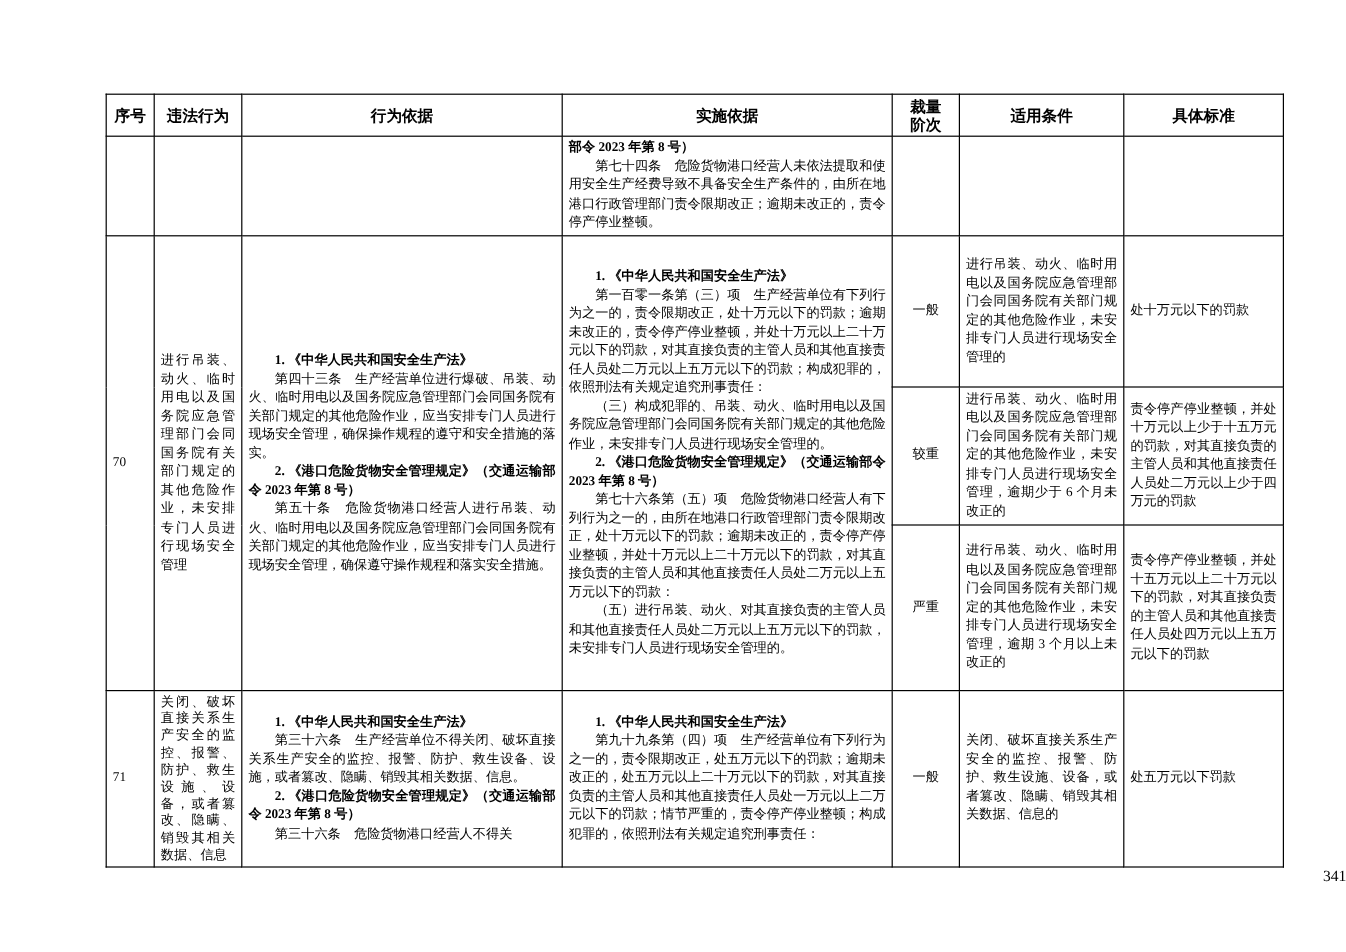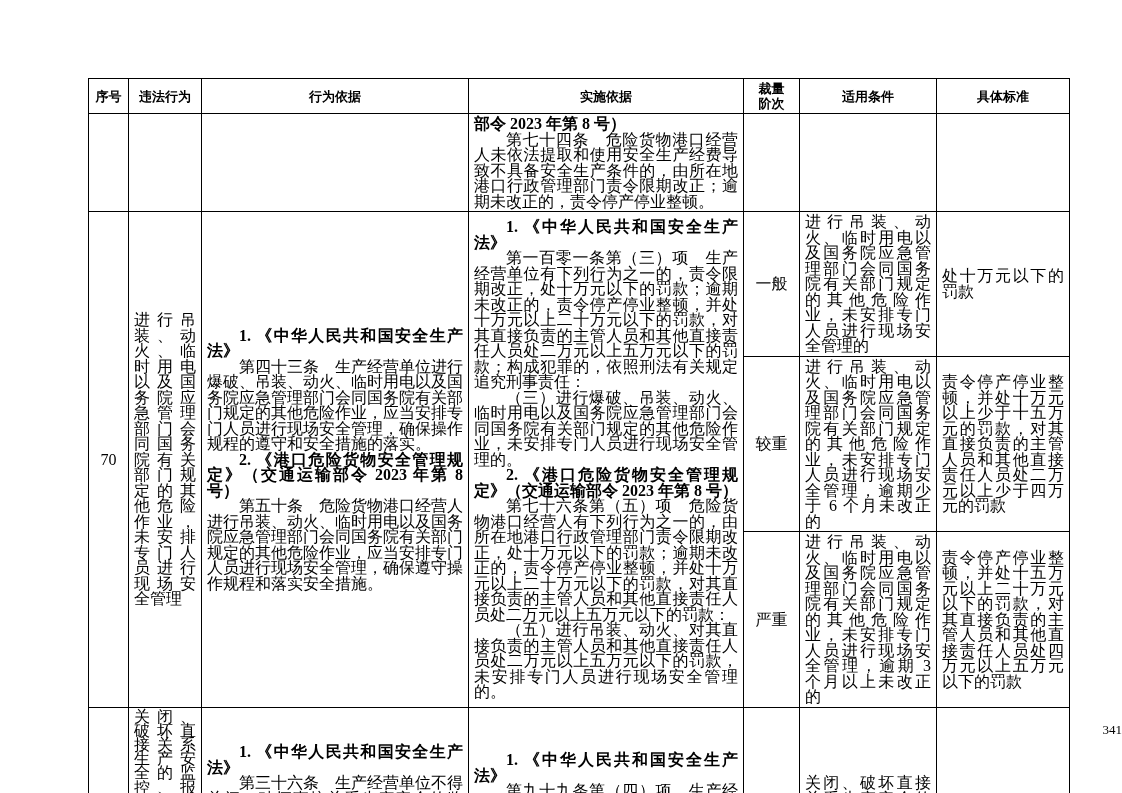--- a/index.html
+++ b/index.html
@@ -23,7 +23,7 @@
     border: 1px solid #000000;
     vertical-align: middle;
     padding: 2px 5px;
-    font-size: 16px;
+    font-size: 11px;
     line-height: 15.5px;
     word-break: break-all;
     overflow: hidden;

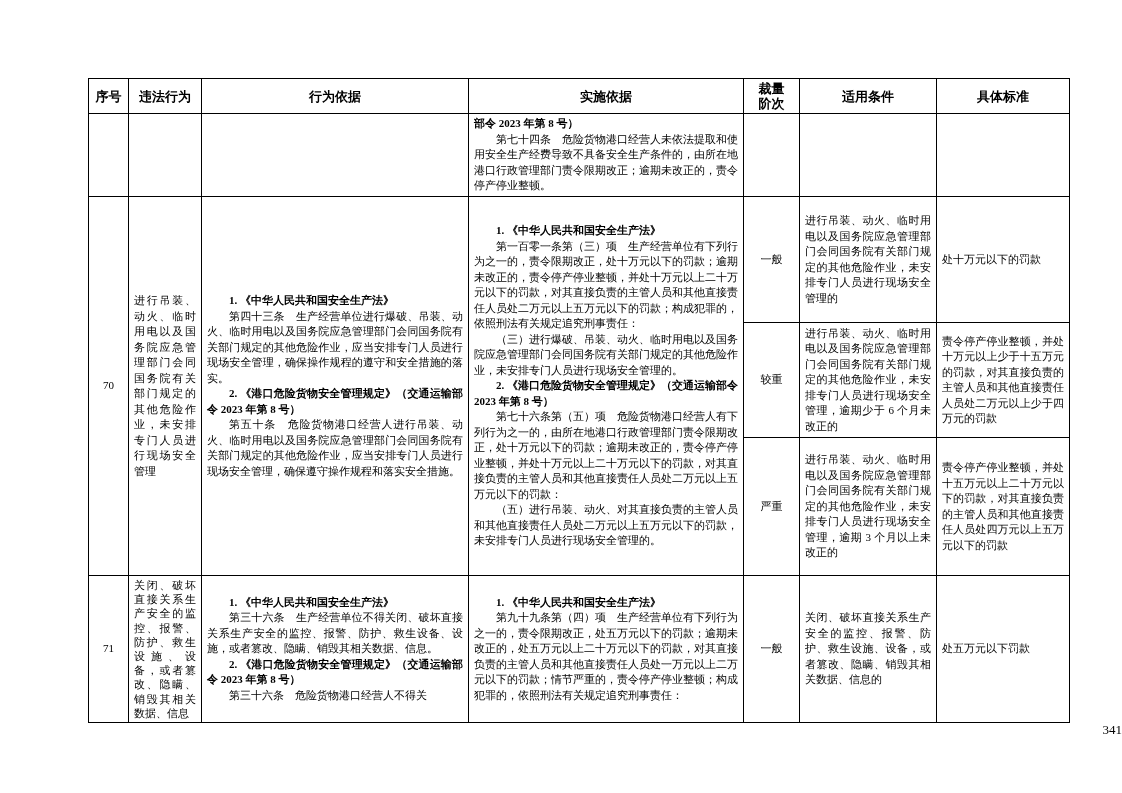--- a/index.html
+++ b/index.html
@@ -114,7 +114,7 @@
     <td class="cell-para" rowspan="3">
       <p class="law-title">1. 《中华人民共和国安全生产法》</p>
       <p>第一百零一条第（三）项　生产经营单位有下列行为之一的，责令限期改正，处十万元以下的罚款；逾期未改正的，责令停产停业整顿，并处十万元以上二十万元以下的罚款，对其直接负责的主管人员和其他直接责任人员处二万元以上五万元以下的罚款；构成犯罪的，依照刑法有关规定追究刑事责任：</p>
-      <p>（三）进行爆破、吊装、动火、临时用电以及国务院应急管理部门会同国务院有关部门规定的其他危险作业，未安排专门人员进行现场安全管理的。</p>
+      <p>（三）构成犯罪的、吊装、动火、临时用电以及国务院应急管理部门会同国务院有关部门规定的其他危险作业，未安排专门人员进行现场安全管理的。</p>
       <p class="law-title">2. 《港口危险货物安全管理规定》（交通运输部令 2023 年第 8 号）</p>
       <p>第七十六条第（五）项　危险货物港口经营人有下列行为之一的，由所在地港口行政管理部门责令限期改正，处十万元以下的罚款；逾期未改正的，责令停产停业整顿，并处十万元以上二十万元以下的罚款，对其直接负责的主管人员和其他直接责任人员处二万元以上五万元以下的罚款：</p>
       <p>（五）进行吊装、动火、对其直接负责的主管人员和其他直接责任人员处二万元以上五万元以下的罚款，未安排专门人员进行现场安全管理的。</p>

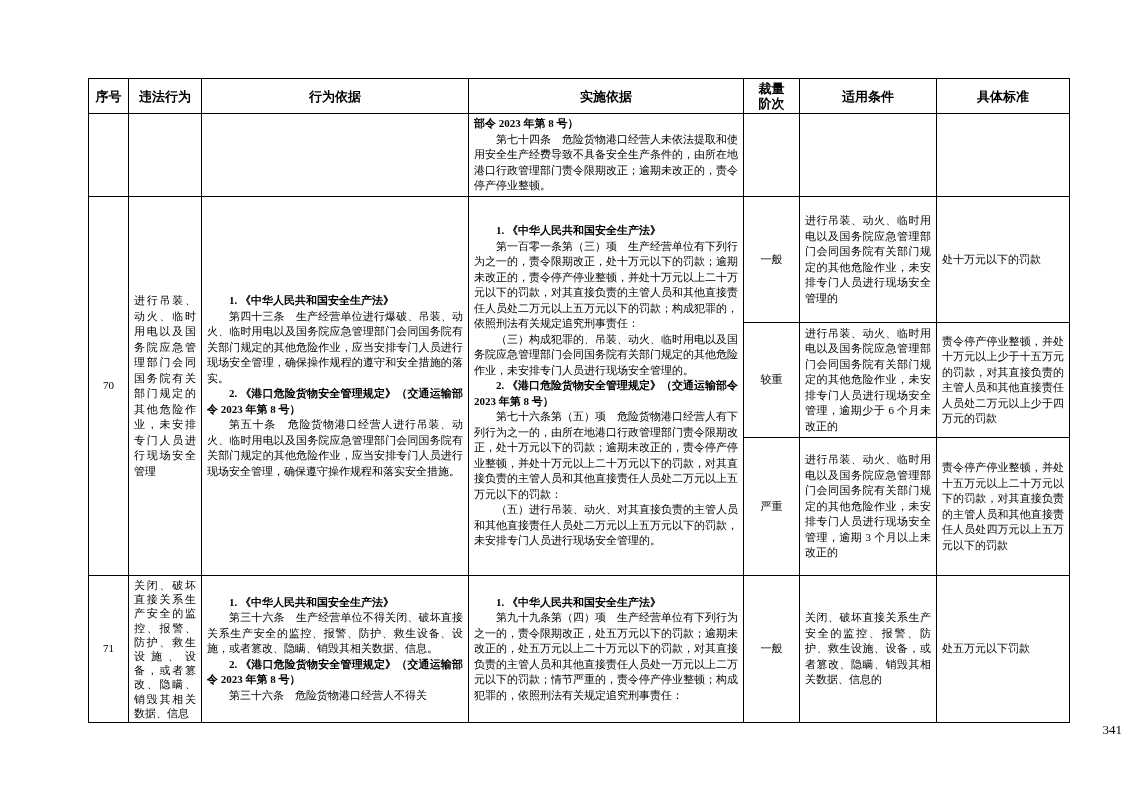--- a/index.html
+++ b/index.html
@@ -43,7 +43,7 @@
   }
   .cell-para p.law-title { font-weight: bold; }
   .cell-para p.no-indent { text-indent: 0; }
-  .cell-seq { text-align: center; }
+  .cell-seq { }
   .cell-violation {
     text-align: justify;
     text-justify: inter-ideograph;

